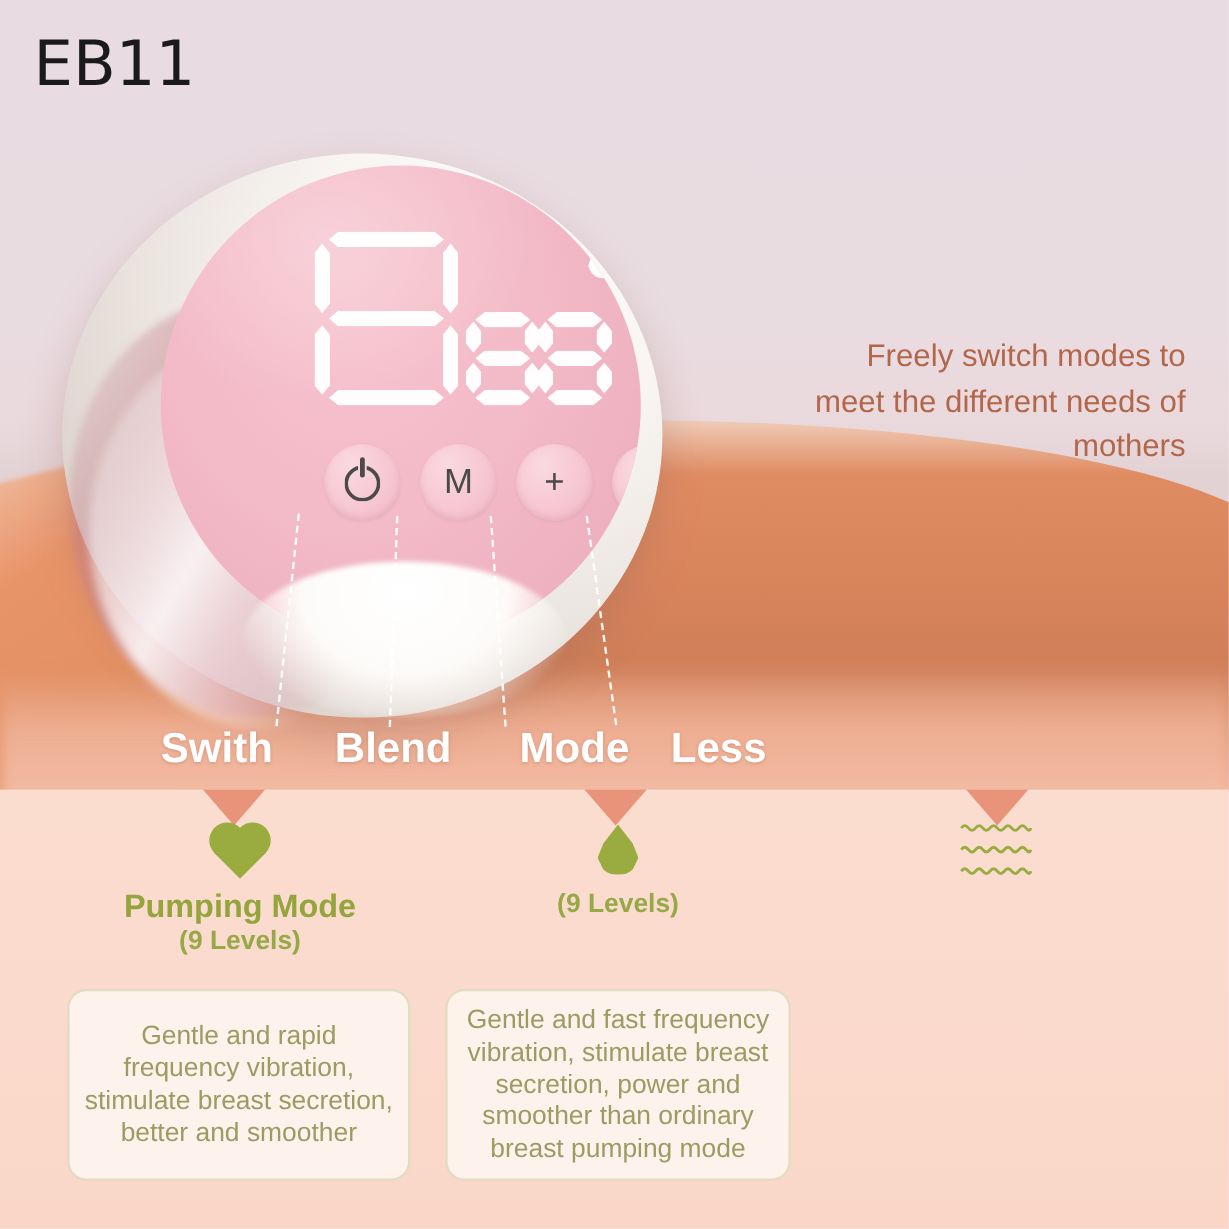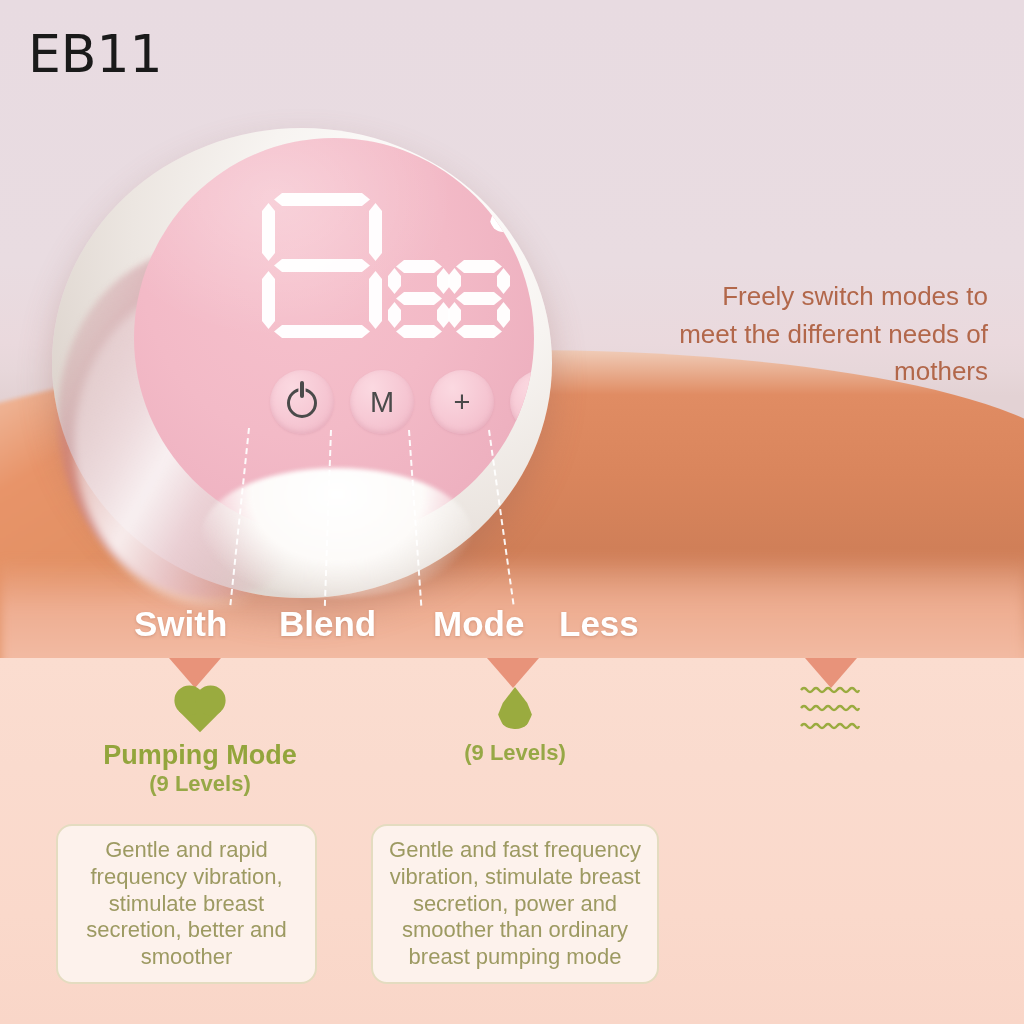--- a/index.html
+++ b/index.html
@@ -316,7 +316,7 @@
     </div>
 
     <div class="cards">
-      <div class="card" style="left:56px; width:261px;">
+      <div class="card" style="left:56px; width:286px;">
         <p>Gentle and rapid frequency vibration, stimulate breast secretion, better and smoother</p>
       </div>
       <div class="card" style="left:371px; width:288px;">

